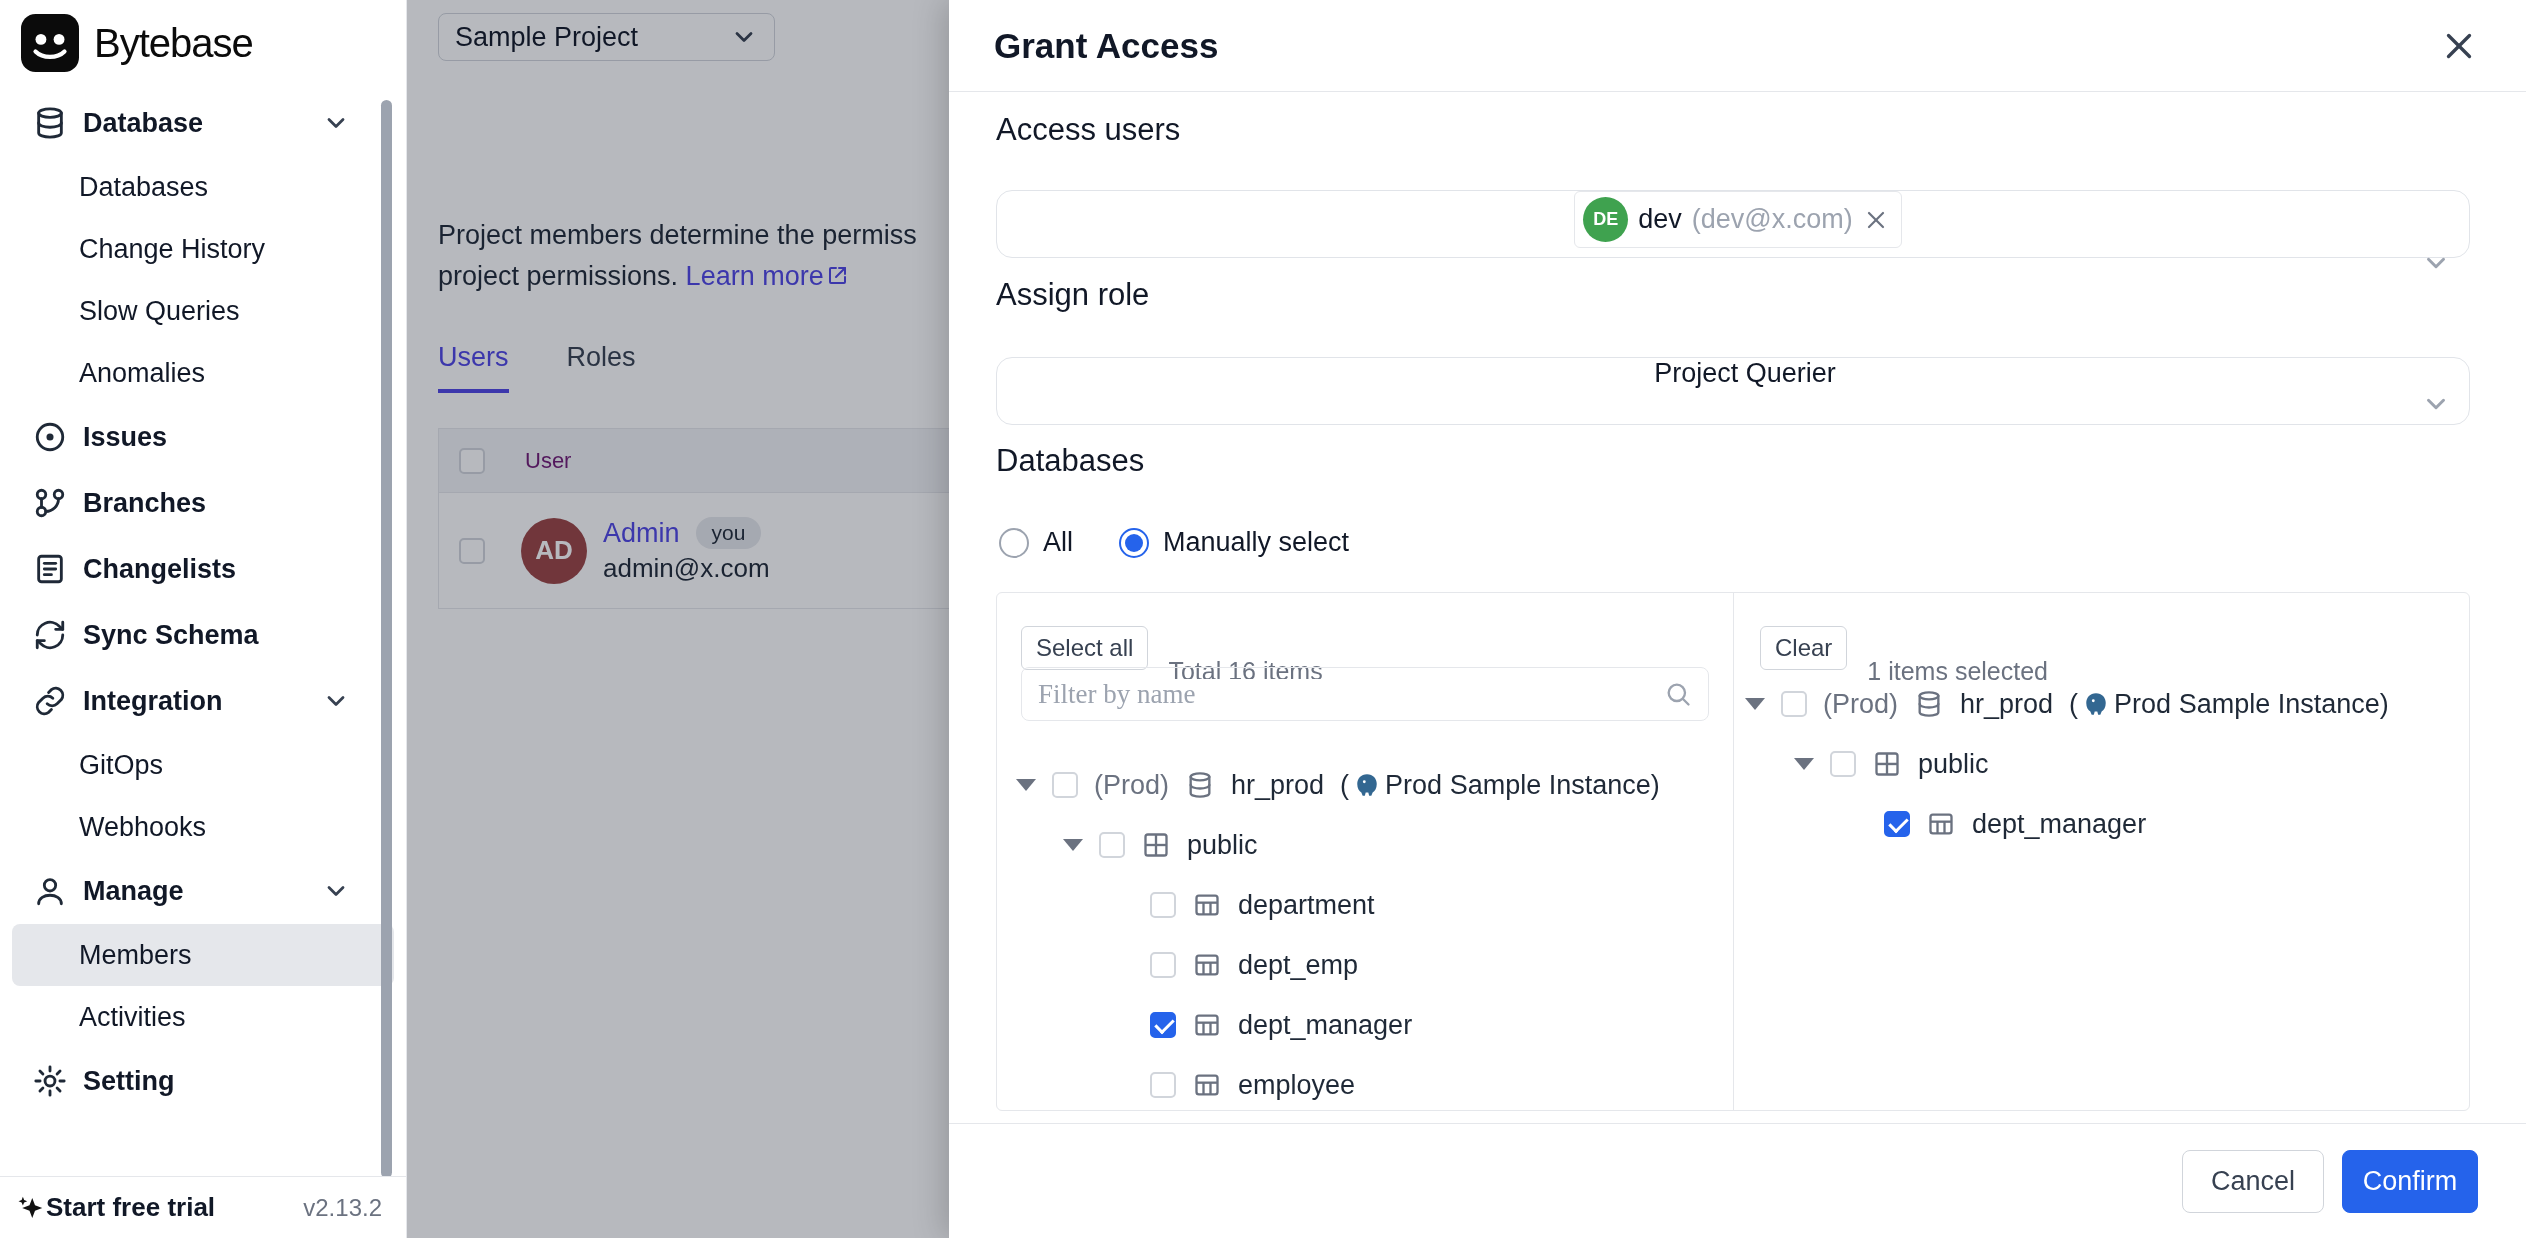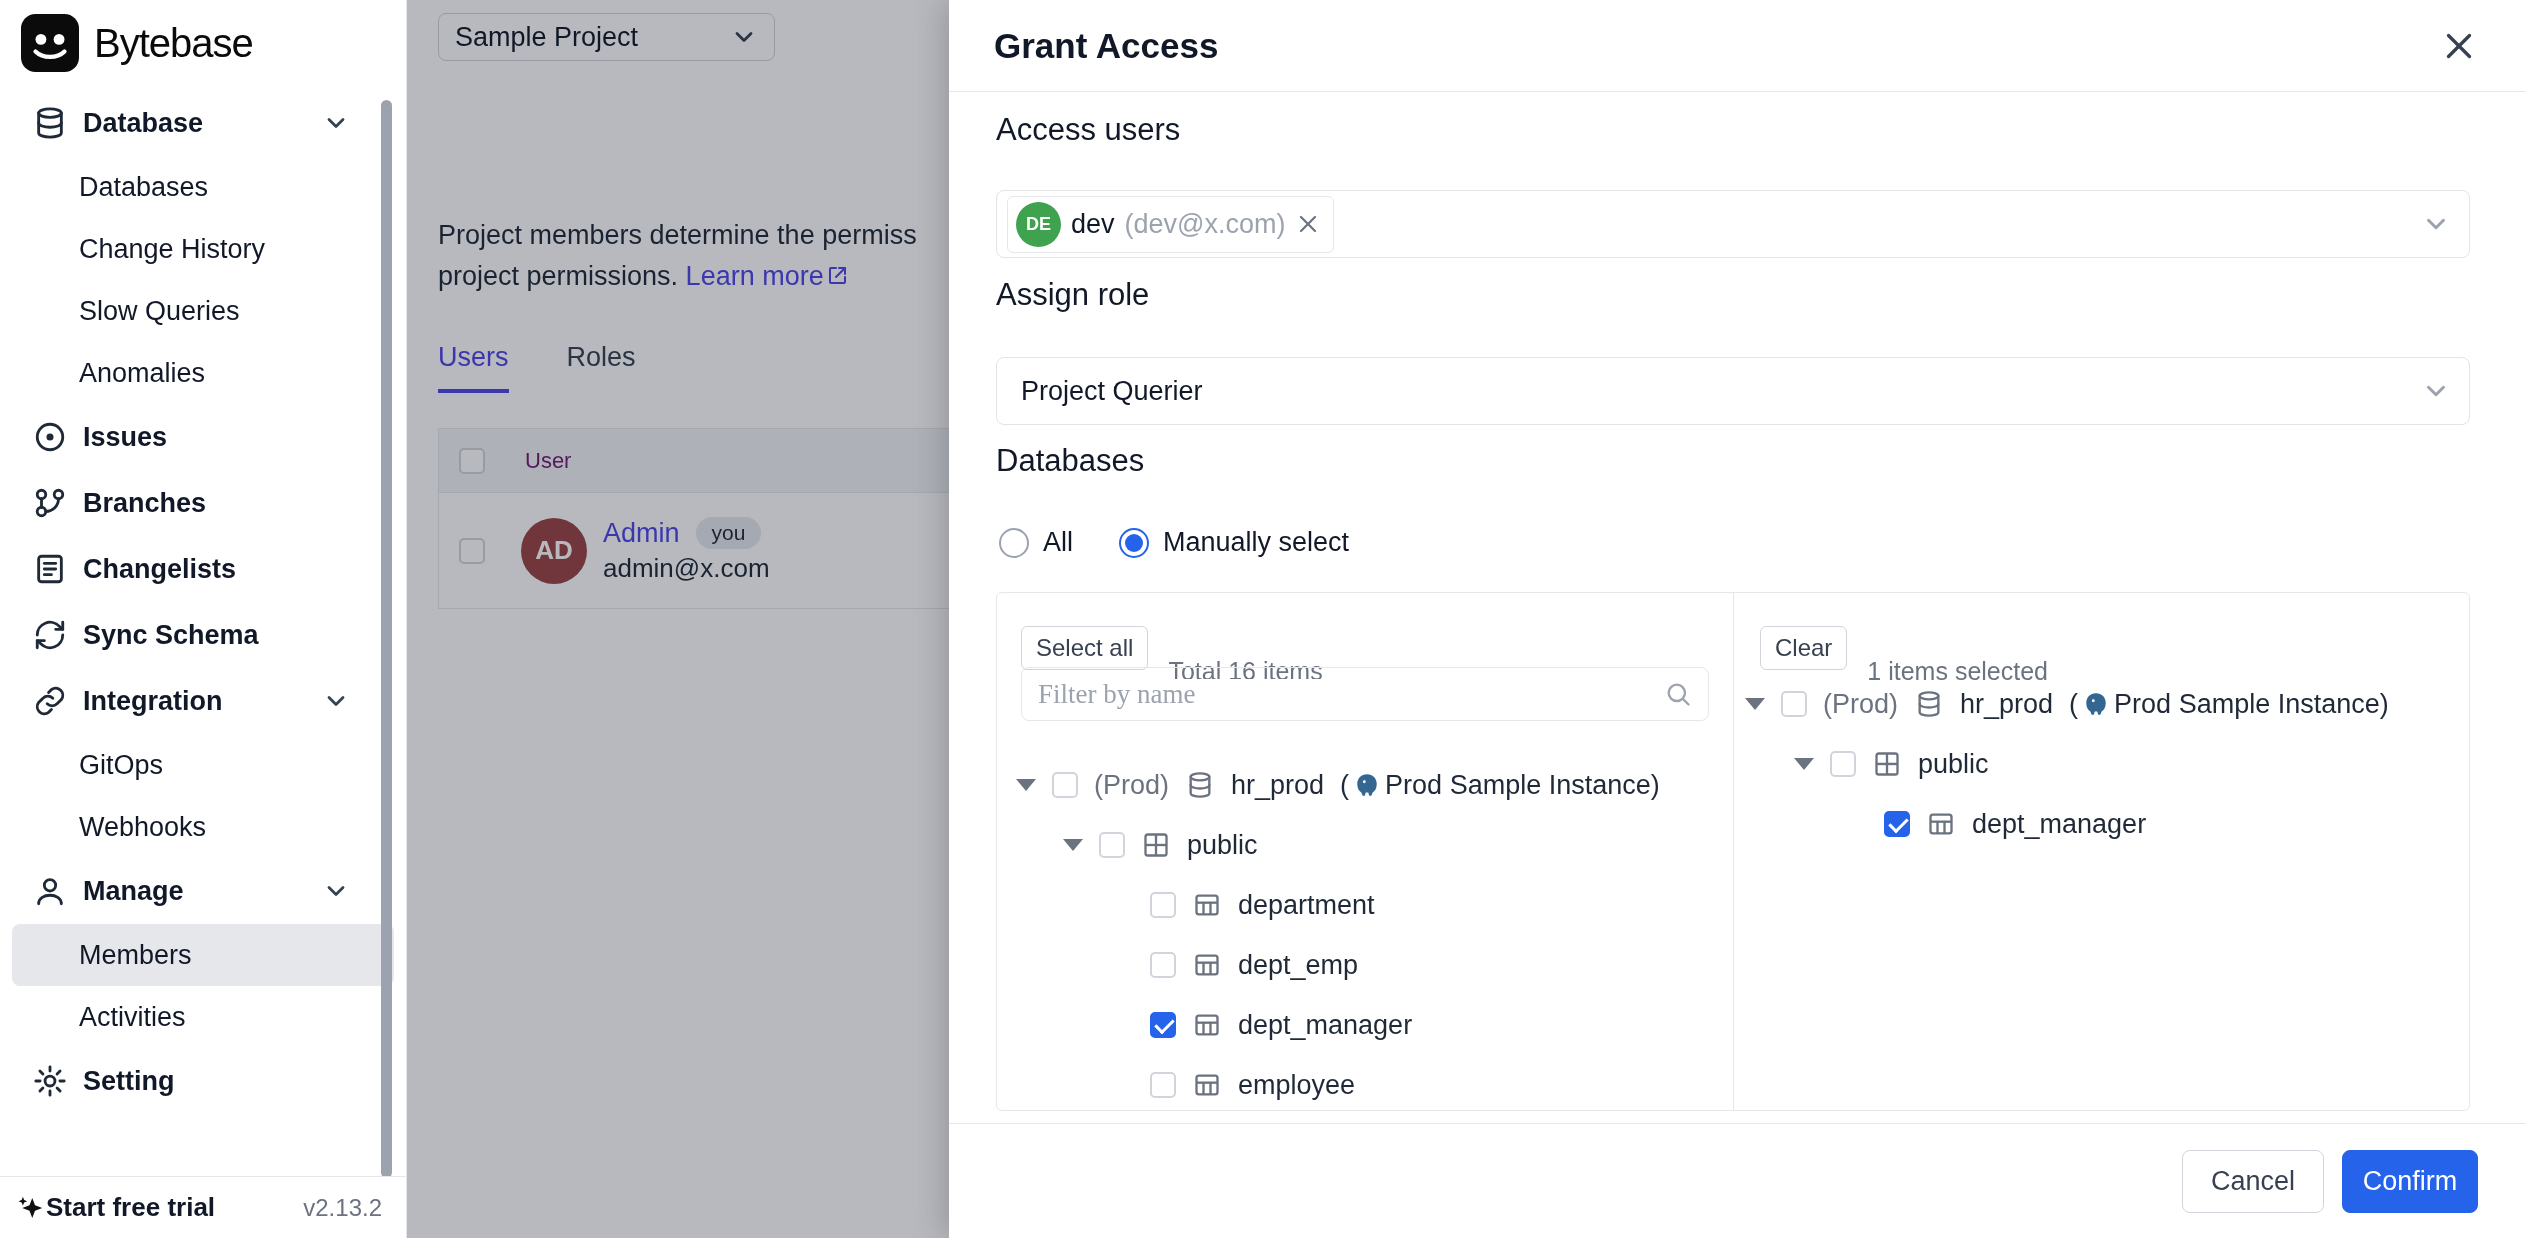--- a/index.html
+++ b/index.html
@@ -64,7 +64,7 @@
   .modal-title { font-size:35px; font-weight:600; color:#111827; }
   .modal-close { margin-left:auto; width:38px; height:38px; color:#374151; cursor:pointer; }
   .m-label { position:absolute; left:47px; font-size:31px; color:#111827; }
-  .field { position:absolute; left:47px; width:1474px; border:1px solid #e1e4e9; border-radius:8px; background:#fff; display:flex; align-items:center; }
+  .field { position:absolute; left:47px; width:1474px; border:1px solid #e1e4e9; border-radius:16px; background:#fff; display:flex; align-items:center;flex-direction:column; }
   .field .chev { margin-left:auto; width:30px; height:30px; color:#9ca3af; margin-right:18px; }
   #users-input { top:190px; height:68px; padding-left:10px; }
   .chip { display:flex; align-items:center; gap:10px; border:1px solid #e5e7eb; border-radius:6px; padding:5px 12px 5px 8px; background:#fff; }

